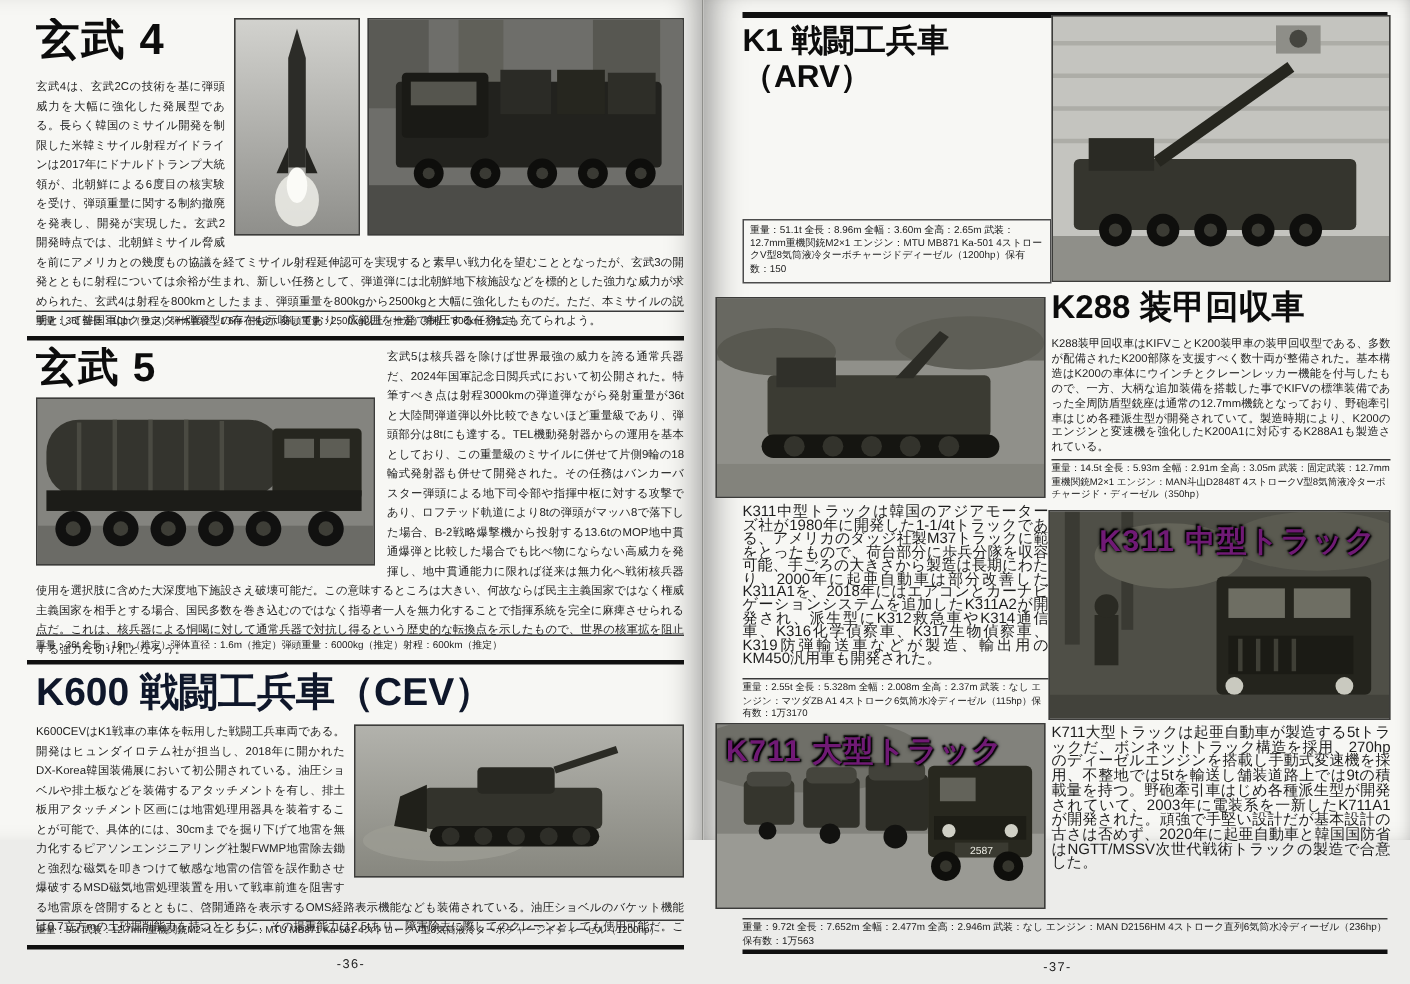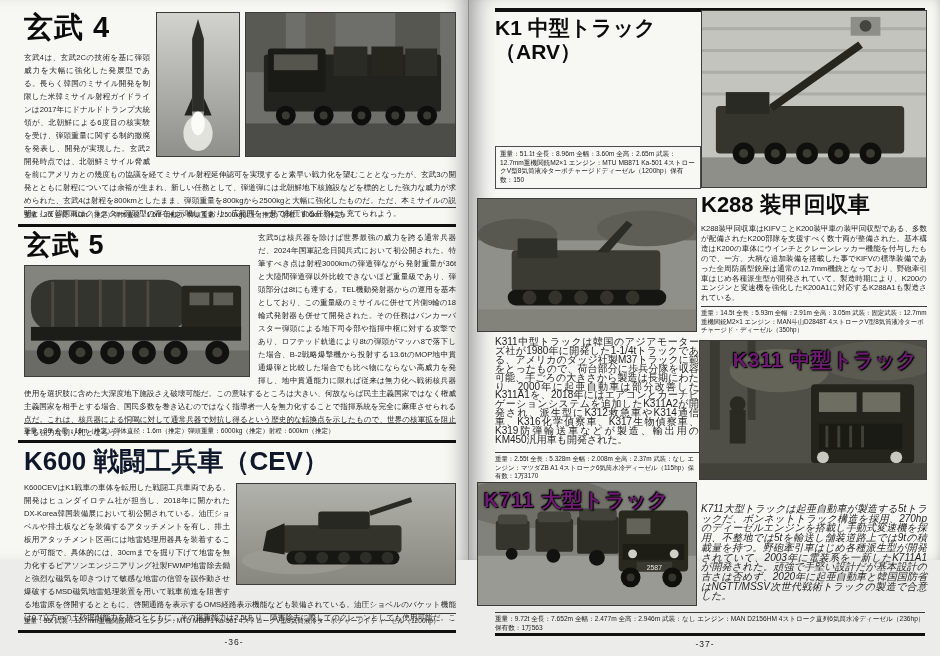--- a/index.html
+++ b/index.html
@@ -185,7 +185,7 @@
           <circle cx="170" cy="144" r="4.5" fill="#3b3b34"></circle>
       </svg>
     </div>
-    <h1 class="title-md" style="position:absolute;left:26px;top:16px;width:204px;">K1 中型トラック（ARV）</h1>
+    <h1 class="title-md" style="position:absolute;left:26px;top:16px;width:204px;">K1 戦闘工兵車（ARV）</h1>
     <div class="specbox" style="position:absolute;left:26px;top:146px;width:196px;">重量：51.1t 全長：8.96m 全幅：3.60m 全高：2.65m 武装：12.7mm重機関銃M2×1 エンジン：MTU MB871 Ka-501 4ストロークV型8気筒液冷ターボチャージドディーゼル（1200hp）保有数：150</div>
 
     <div class="photo" style="position:absolute;left:8px;top:198px;width:220px;height:134px;">

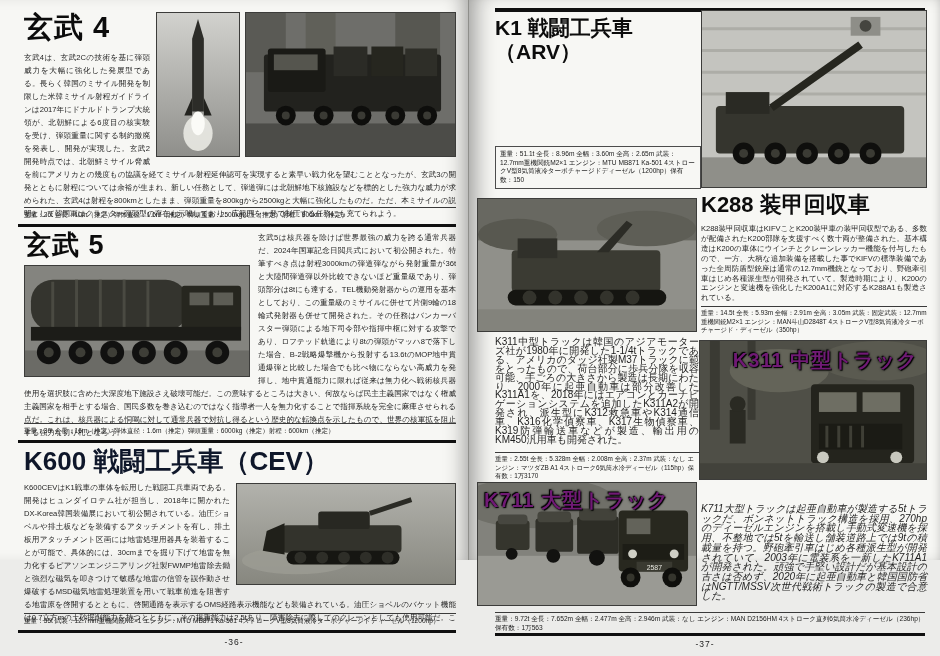--- a/index.html
+++ b/index.html
@@ -265,7 +265,7 @@
       </svg>
       <div class="overlay-title" style="left:6px;top:4px;">K711 大型トラック</div>
     </div>
-    <p class="body-xs" style="position:absolute;left:232px;top:504px;width:226px;line-height:9.7px;font-style:italic;">K711大型トラックは起亜自動車が製造する5tトラックだ、ボンネットトラック構造を採用、270hpのディーゼルエンジンを搭載し手動式変速機を採用、不整地では5tを輸送し舗装道路上では9tの積載量を持つ。野砲牽引車はじめ各種派生型が開発されていて、2003年に電装系を一新したK711A1が開発された。頑強で手堅い設計だが基本設計の古さは否めず、2020年に起亜自動車と韓国国防省はNGTT/MSSV次世代戦術トラックの製造で合意した。</p>
+    <p class="body-xs" style="position:absolute;left:232px;top:484px;width:226px;line-height:9.7px;">K711大型トラックは起亜自動車が製造する5tトラックだ、ボンネットトラック構造を採用、270hpのディーゼルエンジンを搭載し手動式変速機を採用、不整地では5tを輸送し舗装道路上では9tの積載量を持つ。野砲牽引車はじめ各種派生型が開発されていて、2003年に電装系を一新したK711A1が開発された。頑強で手堅い設計だが基本設計の古さは否めず、2020年に起亜自動車と韓国国防省はNGTT/MSSV次世代戦術トラックの製造で合意した。</p>
     <div style="position:absolute;left:26px;top:612px;width:430px;font-size:6.6px;line-height:8.7px;color:#1a1a1a;border-top:1px solid #3a3a3a;padding-top:2px;">重量：9.72t 全長：7.652m 全幅：2.477m 全高：2.946m 武装：なし エンジン：MAN D2156HM 4ストローク直列6気筒水冷ディーゼル（236hp）保有数：1万563</div>
     <div class="rule" style="left:26px;top:633px;width:430px;height:3px;"></div>
     <div class="pagenum" style="top:639px;">-37-</div>

